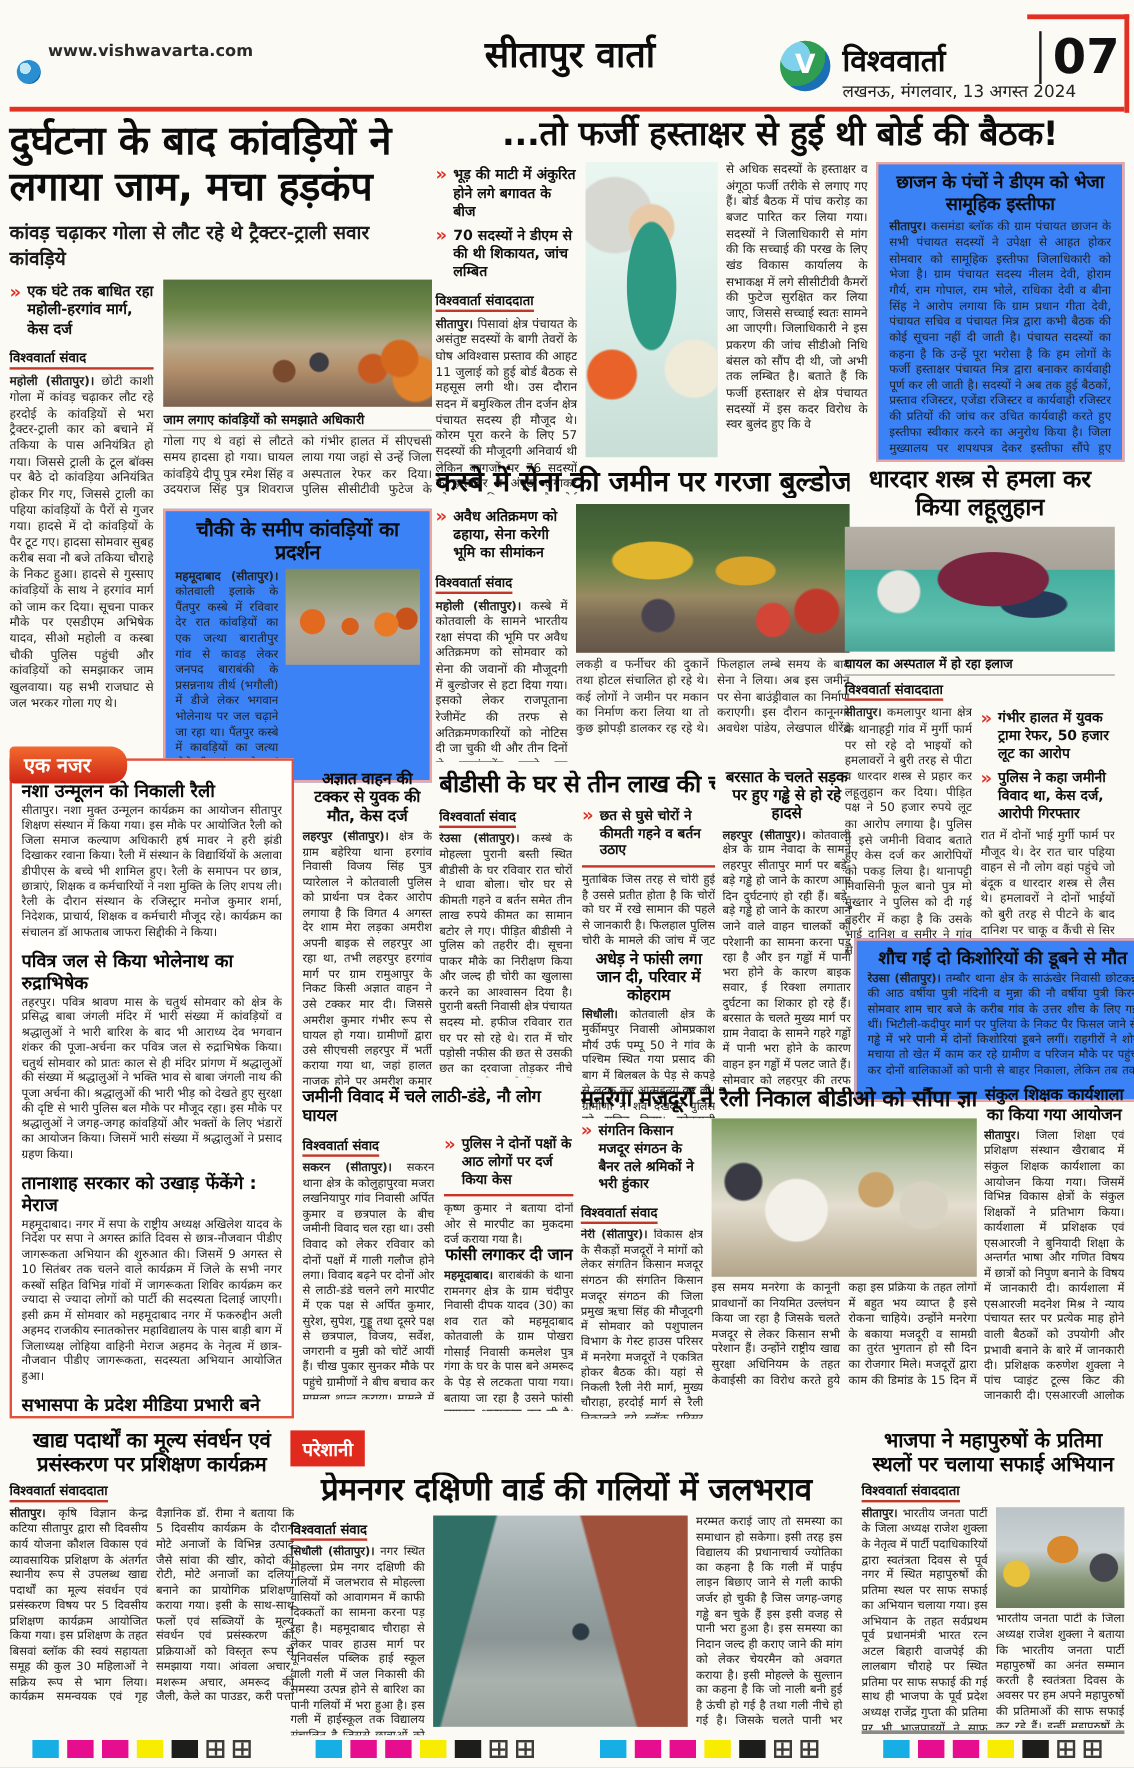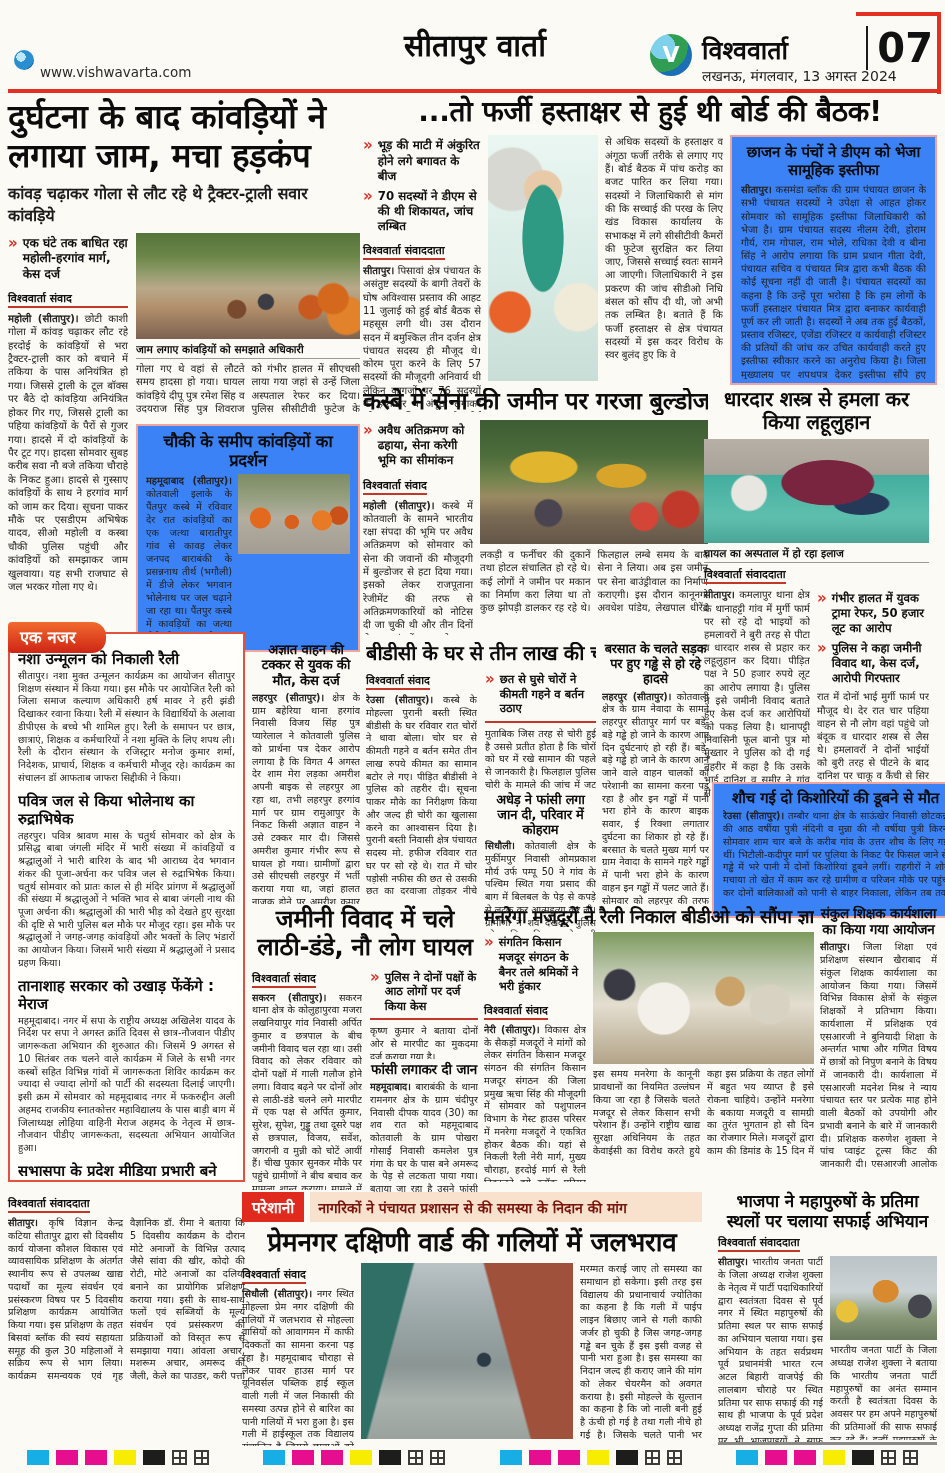--- a/index.html
+++ b/index.html
@@ -35,7 +35,7 @@
   <div class="abs" style="left:0;top:0;width:945px;height:90px">
     <span class="abs" style="left:14px;top:50px;width:20px;height:20px;border-radius:50%;
              background:radial-gradient(circle at 35% 35%,#bfe6f7 0 25%,#2a8fd0 26% 70%,#1565a8 71%);"></span>
-    <span class="abs" style="left:40px;top:64px;font-weight:normal;font-size:13.5px;color:#2b2b2b">www.vishwavarta.com</span>
+    <span class="abs" style="left:40px;top:35px;font-weight:bold;font-size:13.5px;color:#2b2b2b">www.vishwavarta.com</span>
     <div class="abs" style="left:310px;top:24px;width:330px;text-align:center;font-size:30px;font-weight:800;color:#0c0c0c">सीतापुर वार्ता</div>
     <span class="abs" style="left:650px;top:34px;width:42px;height:42px;border-radius:50%;text-align:center;line-height:42px;
              color:#fff;font-weight:800;font-size:22px;

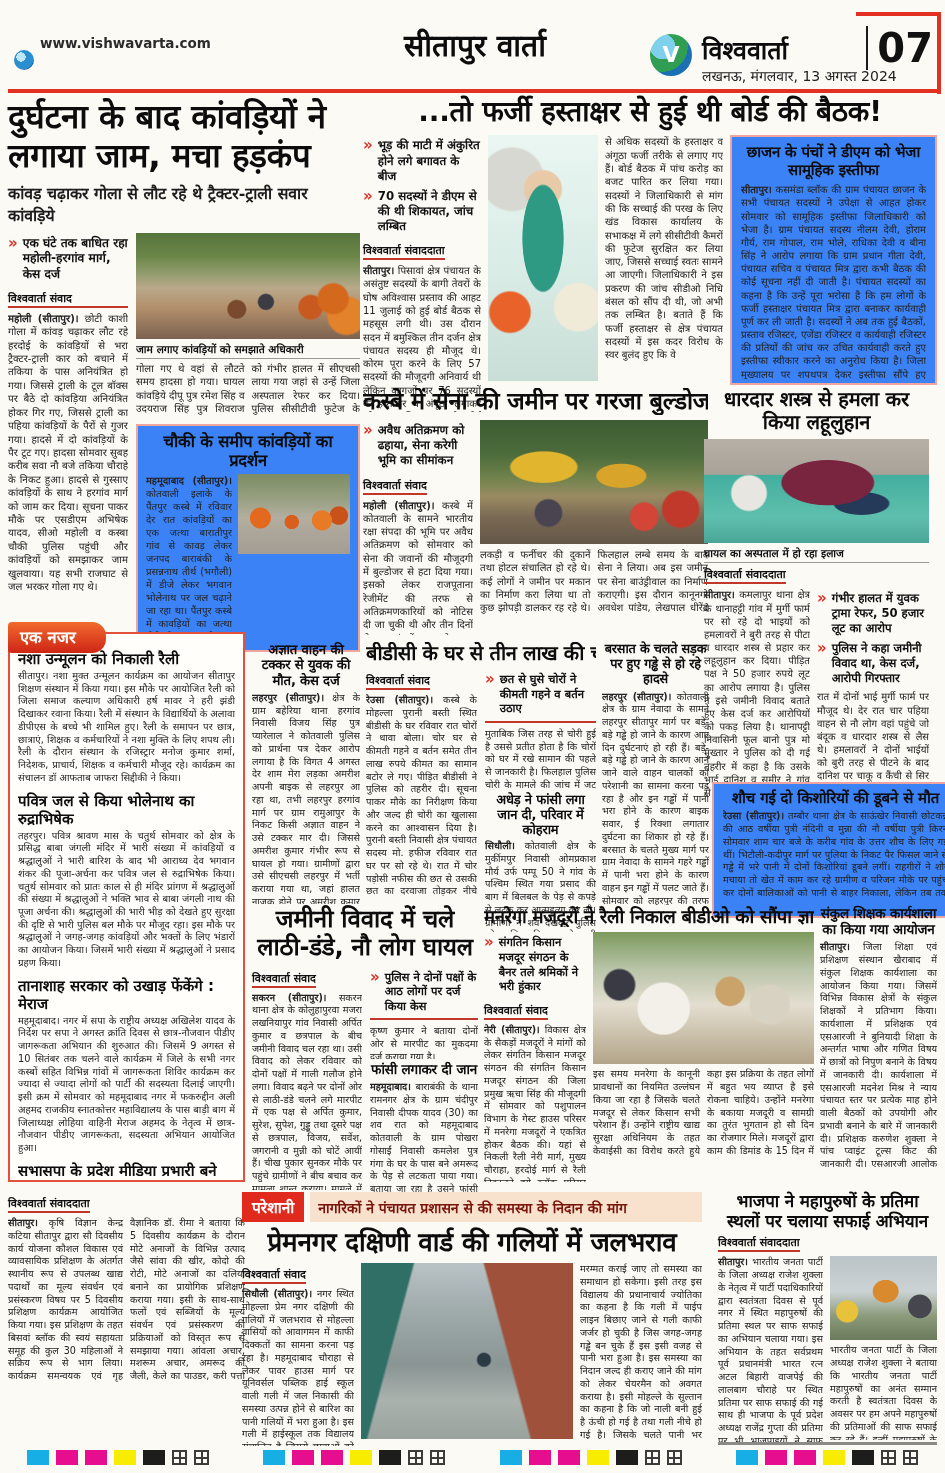--- a/index.html
+++ b/index.html
@@ -272,7 +272,7 @@
   </div>
 
   <div class="abs" style="left:252px;top:906px;width:226px;height:276px">
-    <div class="hl" style="font-size:24px;text-align:center">जमीनी विवाद में चले लाठी-डंडे, नौ लोग घायल</div>
+    <div class="hl" style="font-size:14px;text-align:left">जमीनी विवाद में चले लाठी-डंडे, नौ लोग घायल</div>
     <div class="row" style="margin-top:5px;gap:8px">
       <div style="width:110px;flex:none">
         <span class="byline">विश्ववार्ता संवाद</span>

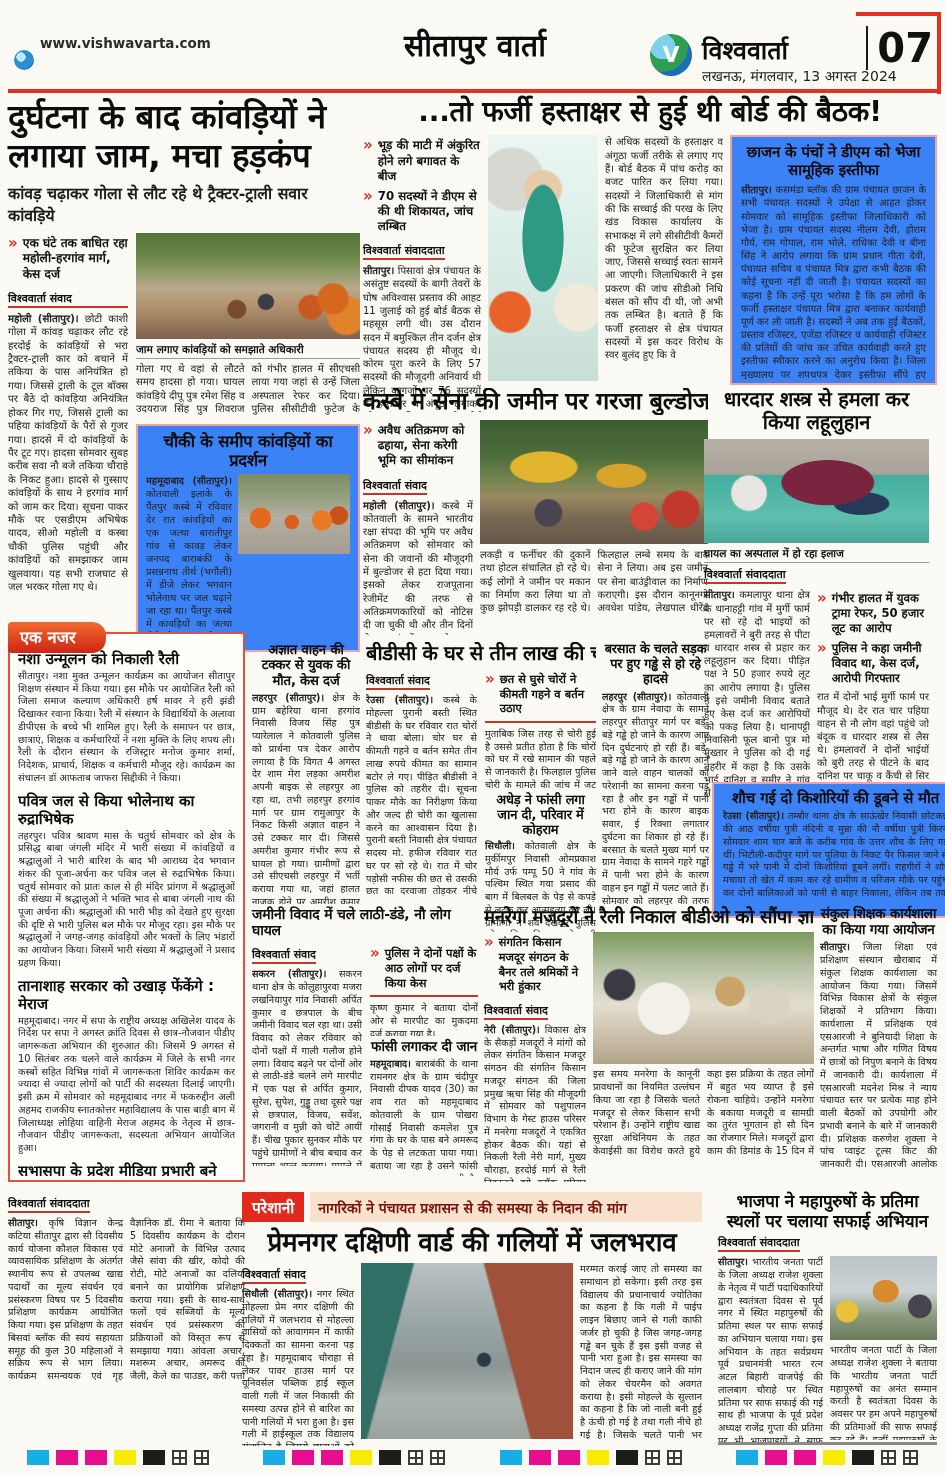--- a/index.html
+++ b/index.html
@@ -337,6 +337,7 @@
   </div>
 
   <div class="abs" style="left:8px;top:1192px;width:237px;height:250px">
+    <div class="hl" style="font-size:17px;text-align:center">खाद्य पदार्थों का मूल्य संवर्धन एवं प्रसंस्करण पर प्रशिक्षण कार्यक्रम</div>
     <span class="byline">विश्ववार्ता संवाददाता</span>
     <div class="cols2 body" style="height:178px;font-size:9.6px">
       <span class="dl">सीतापुर।</span>

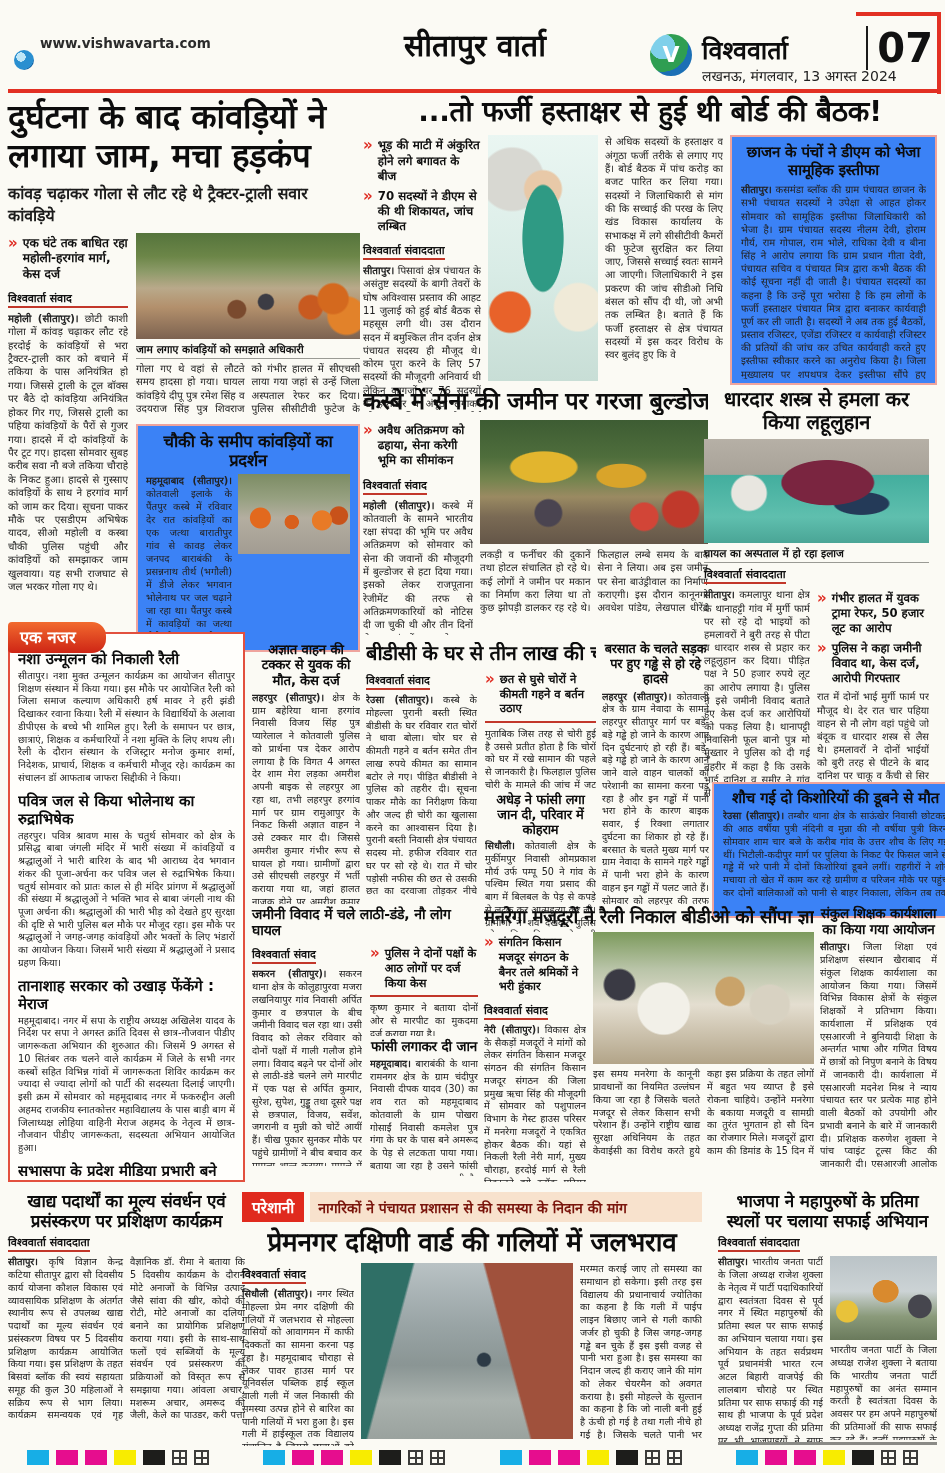--- a/index.html
+++ b/index.html
@@ -349,7 +349,6 @@
   <div class="abs" style="left:242px;top:1192px;width:460px;height:252px">
     <div style="display:flex;gap:6px;align-items:stretch">
       <span style="background:#e02a1e;color:#fff;font-weight:800;font-size:15.5px;padding:4px 10px;flex:none">परेशानी</span>
-      <span style="flex:1;background:#f8e2cd;color:#7a150c;font-weight:800;font-size:14px;padding:6px 8px 4px">नागरिकों ने पंचायत प्रशासन से की समस्या के निदान की मांग</span>
     </div>
     <div class="hl" style="font-size:26px;text-align:center;margin:5px 0 6px;white-space:nowrap;overflow:hidden">प्रेमनगर दक्षिणी वार्ड की गलियों में जलभराव</div>
     <div class="row" style="gap:7px">

